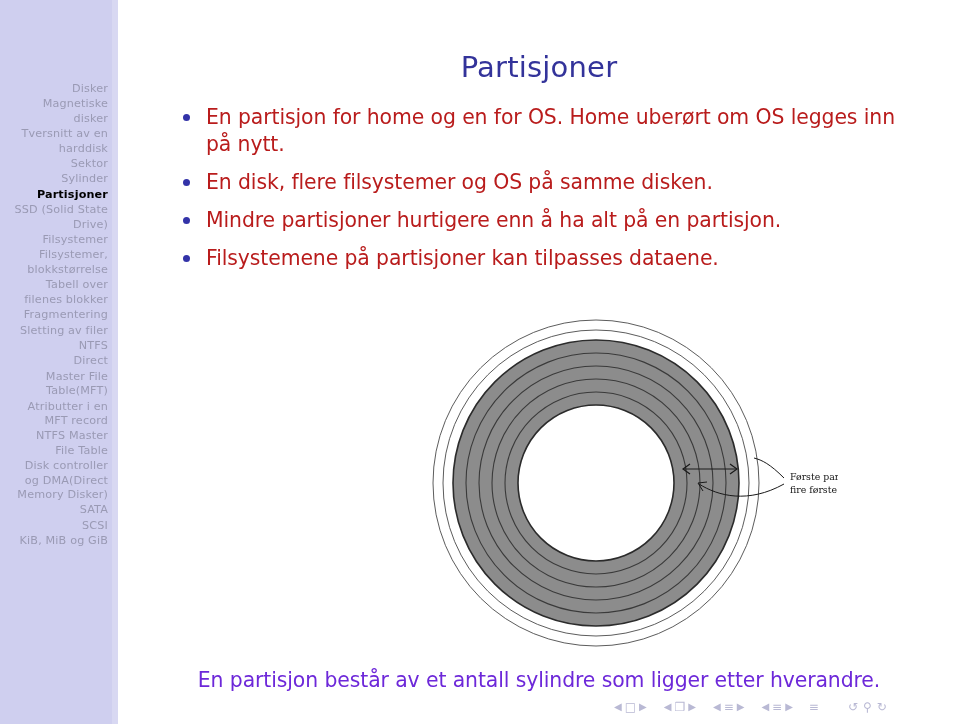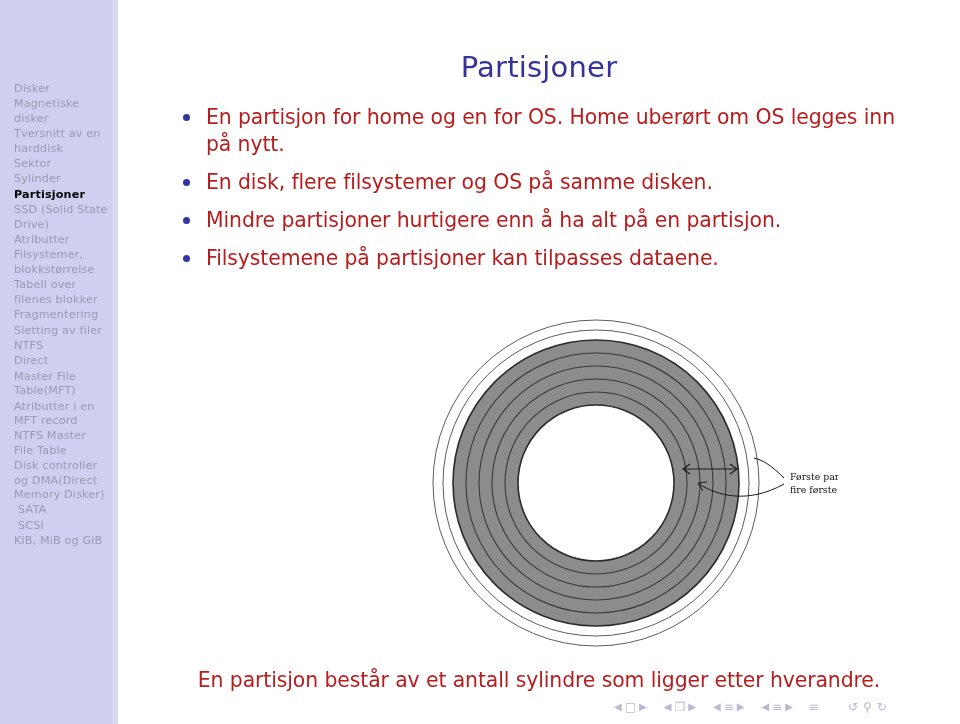--- a/index.html
+++ b/index.html
@@ -34,6 +34,7 @@
     background: #cfcfef;
     box-sizing: border-box;
     padding: 82px 0 17px 0;
+    text-align: right;
   }
   #sidebar-edge {
     position: absolute;

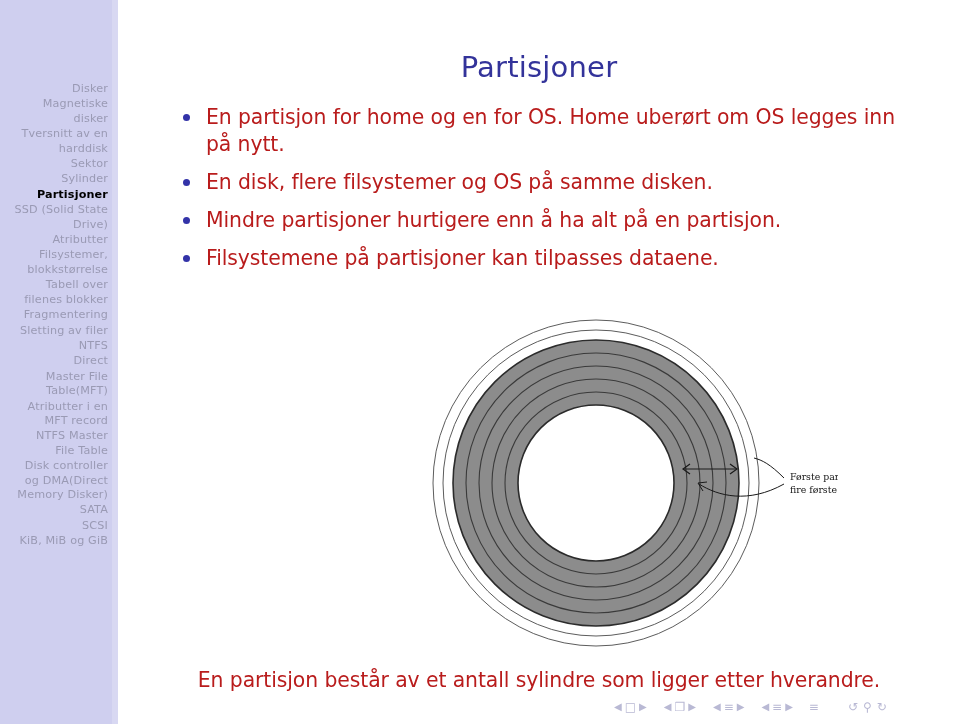--- a/index.html
+++ b/index.html
@@ -183,7 +183,7 @@
     <div class="side-item"><span>Sylinder</span></div>
     <div class="side-item current"><span>Partisjoner</span></div>
     <div class="side-item"><span>SSD (Solid State Drive)</span></div>
-    <div class="side-item"><span>Atributter</span></div>
+    <div class="side-item"><span>Filsystemer</span></div>
     <div class="side-item"><span>Filsystemer, blokkstørrelse</span></div>
     <div class="side-item"><span>Tabell over filenes blokker</span></div>
     <div class="side-item"><span>Fragmentering</span></div>

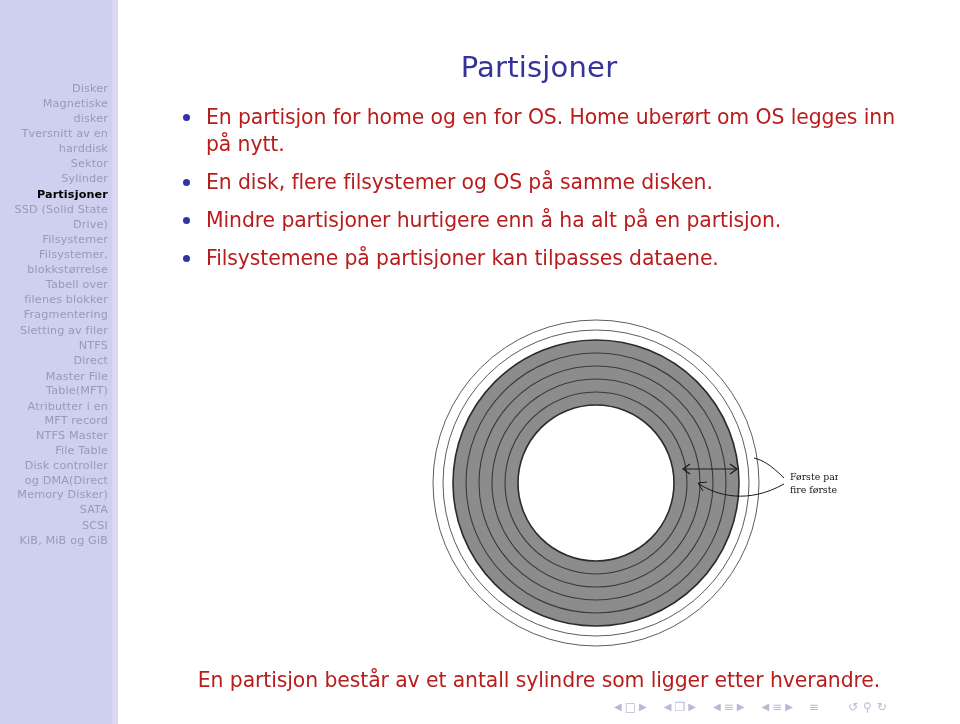--- a/index.html
+++ b/index.html
@@ -128,7 +128,7 @@
     top: 668px;
     width: 842px;
     text-align: center;
-    color: #b91c1c;
+    color: #6d28d9;
     font-family: "DejaVu Sans", sans-serif;
     font-size: 20.4px;
     letter-spacing: -0.1px;

